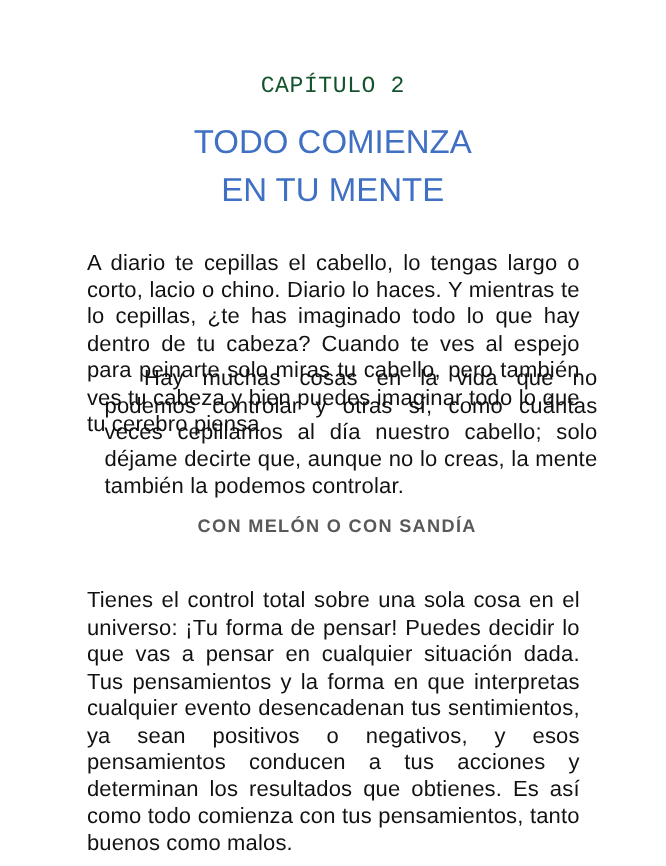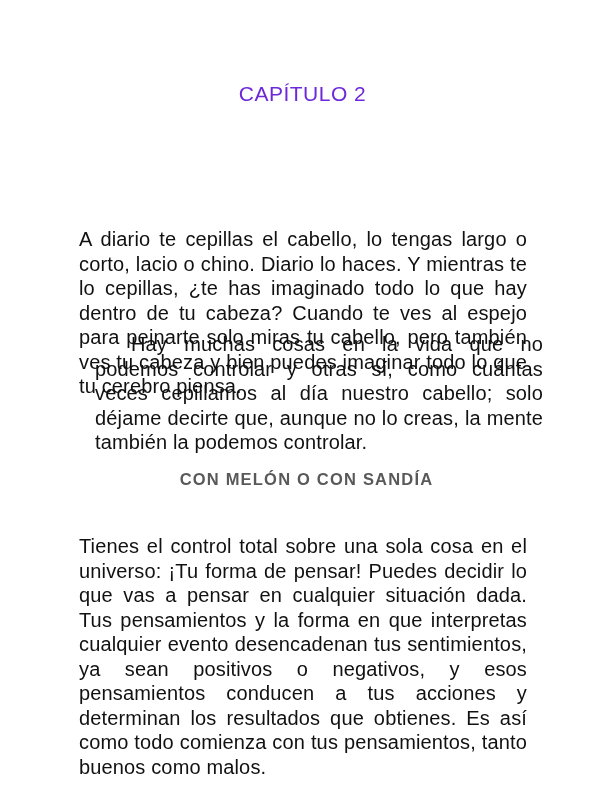--- a/index.html
+++ b/index.html
@@ -22,13 +22,13 @@
     }
     .chapter-label {
       position: absolute;
-      top: 82px;
+      top: 68px;
       left: 0;
       width: 605px;
       text-align: center;
-      font-family: Liberation Sans, sans-serif;
+      font-family: Liberation Mono, monospace;
       font-size: 21px;
-      color: #6d28d9;
+      color: #14532d;
       letter-spacing: 0.5px;
     }
     .chapter-title {

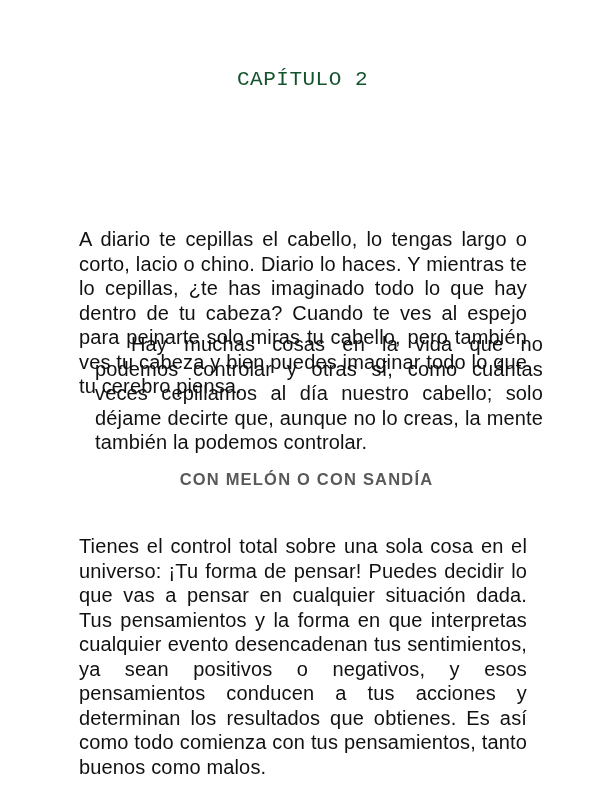--- a/index.html
+++ b/index.html
@@ -94,6 +94,10 @@
 
   <div class="chapter-label">CAPÍTULO 2</div>
 
+  <div class="chapter-title">
+    <div>TODO COMIENZA</div>
+    <div>EN TU MENTE</div>
+  </div>
 
   <div class="body-text" id="p1">
     <p>A diario te cepillas el cabello, lo tengas largo o corto, lacio o chino. Diario lo haces. Y mientras te lo cepillas, ¿te has imaginado todo lo que hay dentro de tu cabeza? Cuando te ves al espejo para peinarte solo miras tu cabello, pero también ves tu cabeza y bien puedes imaginar todo lo que tu cerebro piensa.</p>

